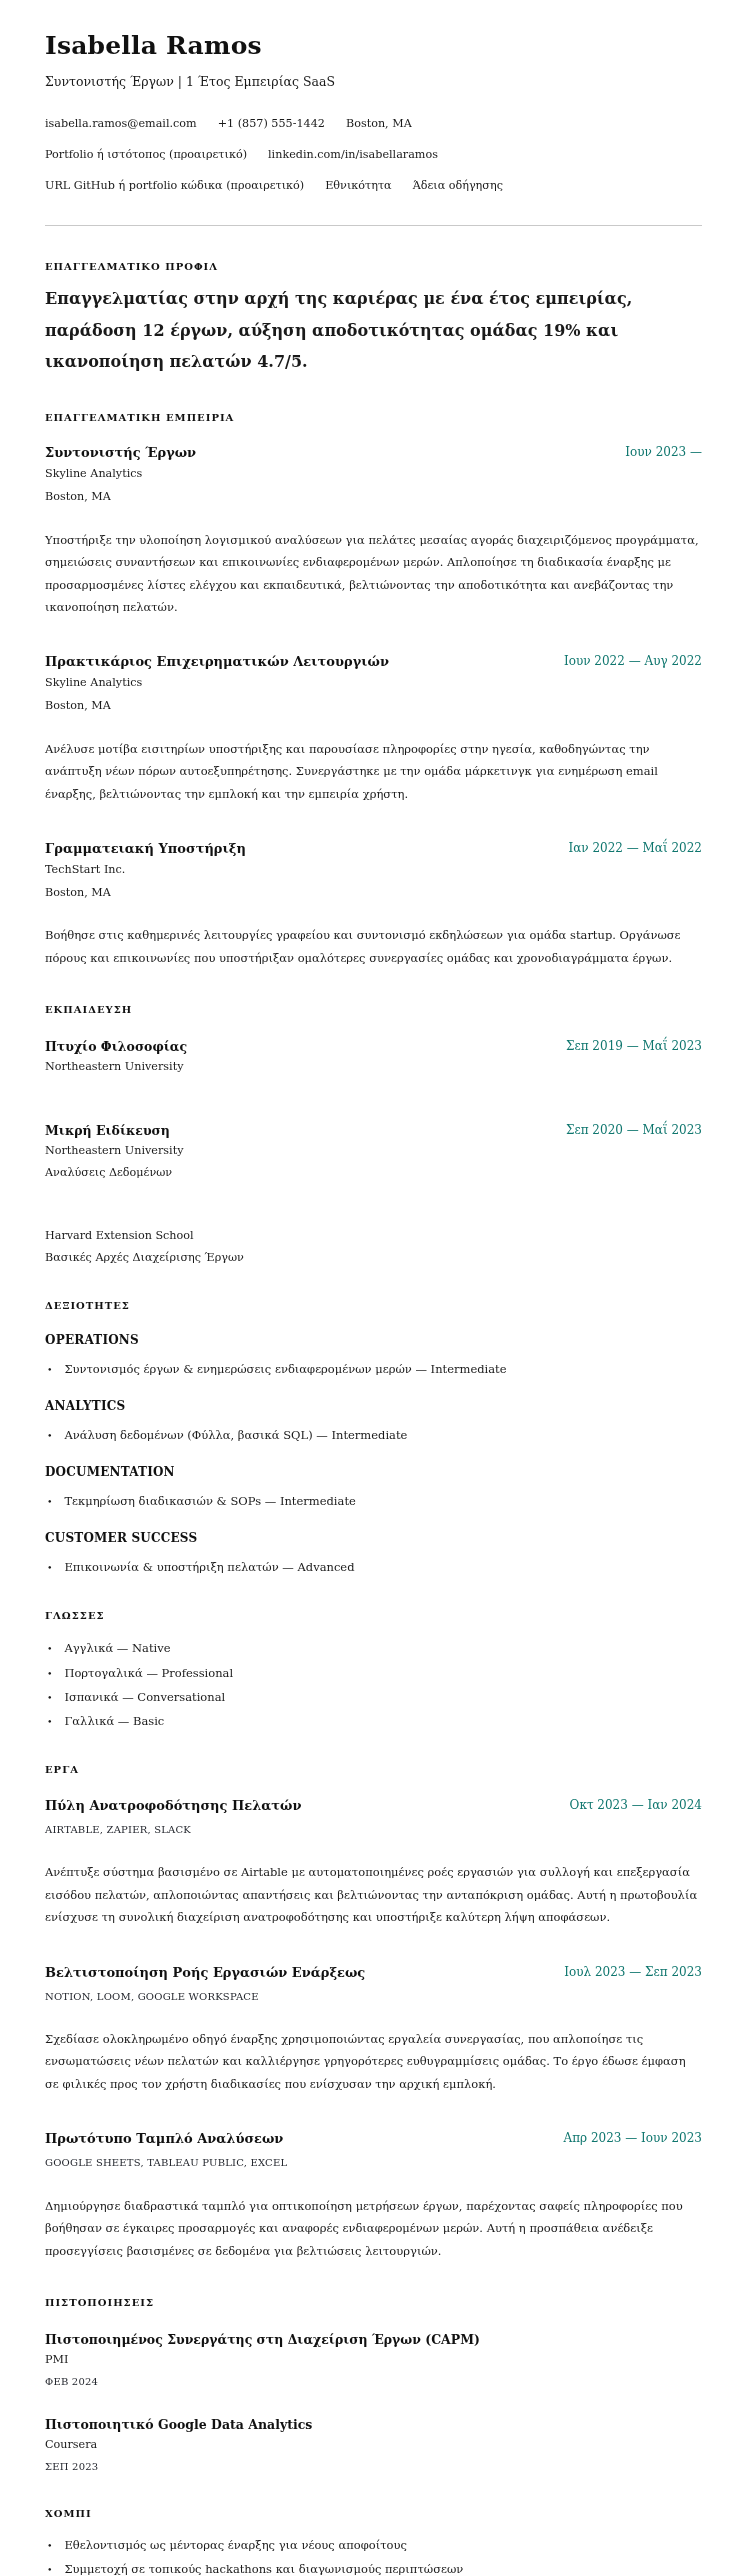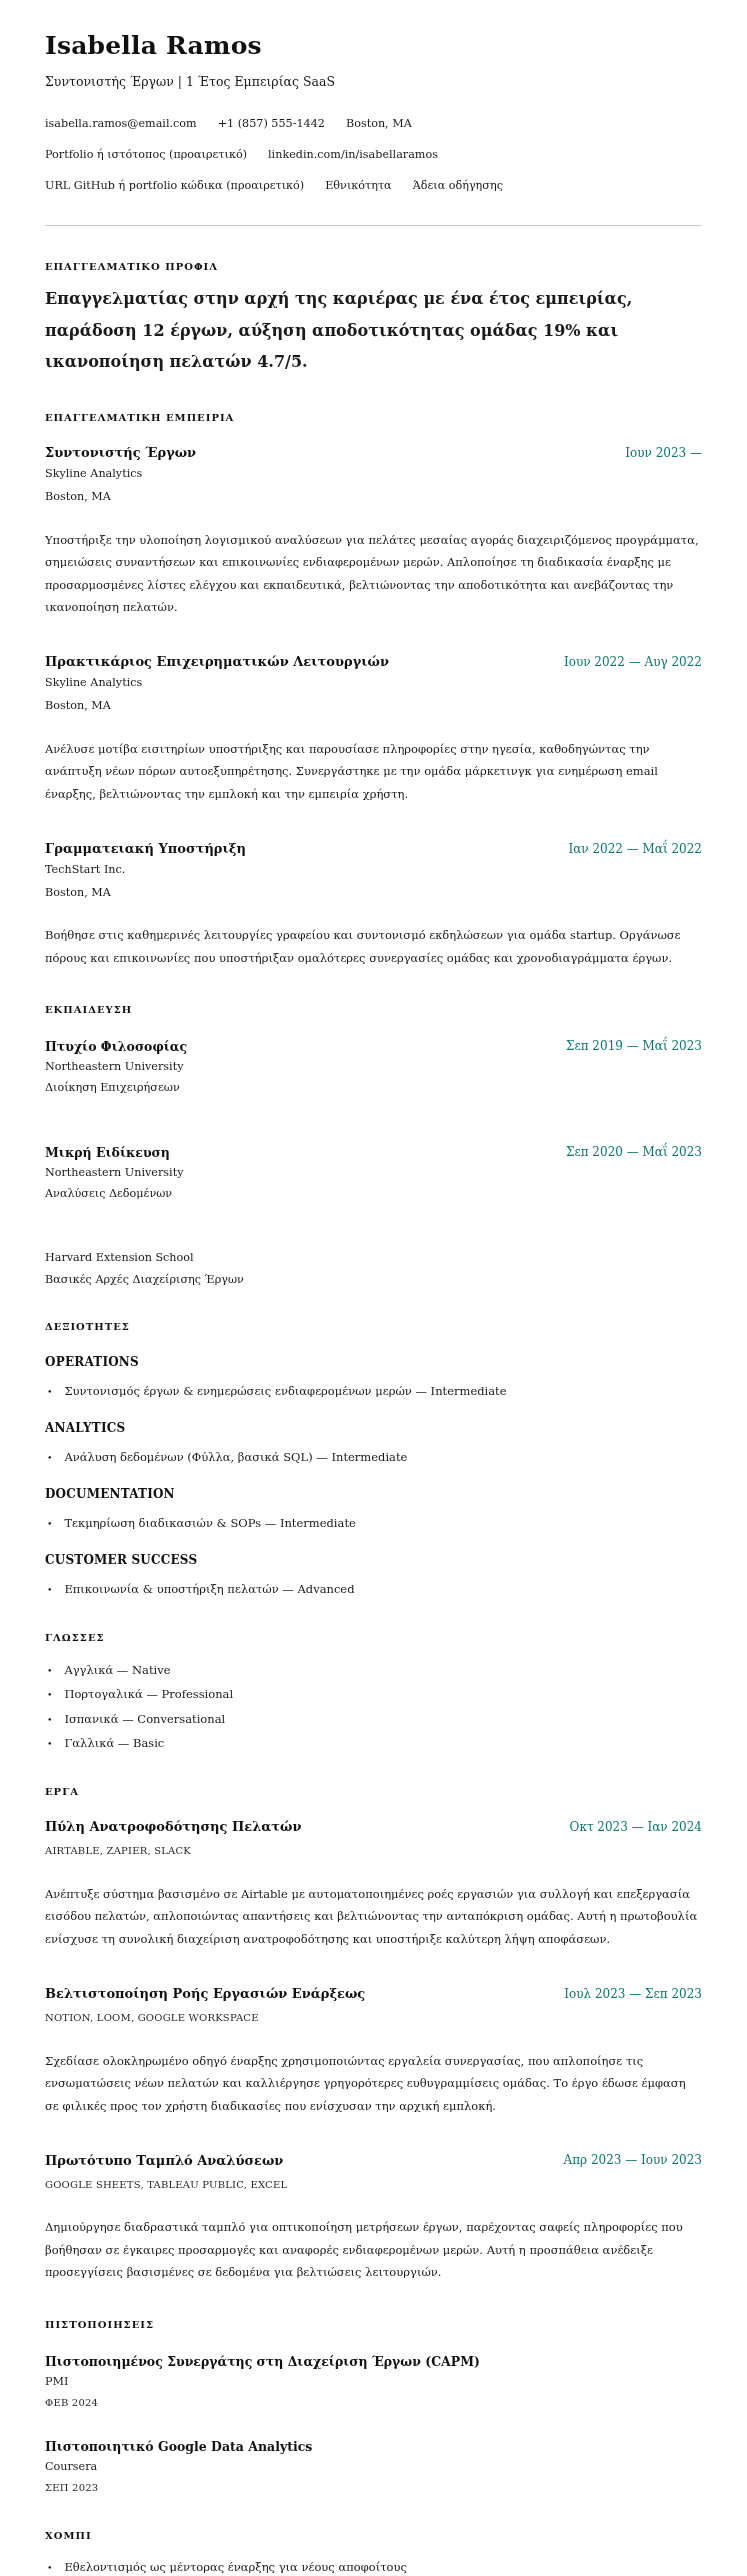--- a/index.html
+++ b/index.html
@@ -76,7 +76,7 @@
   .title-row {
     display: flex;
     justify-content: space-between;
-    align-items: center;
+    align-items: flex-start;
     gap: 12.5px;
   }
   .entry-title {

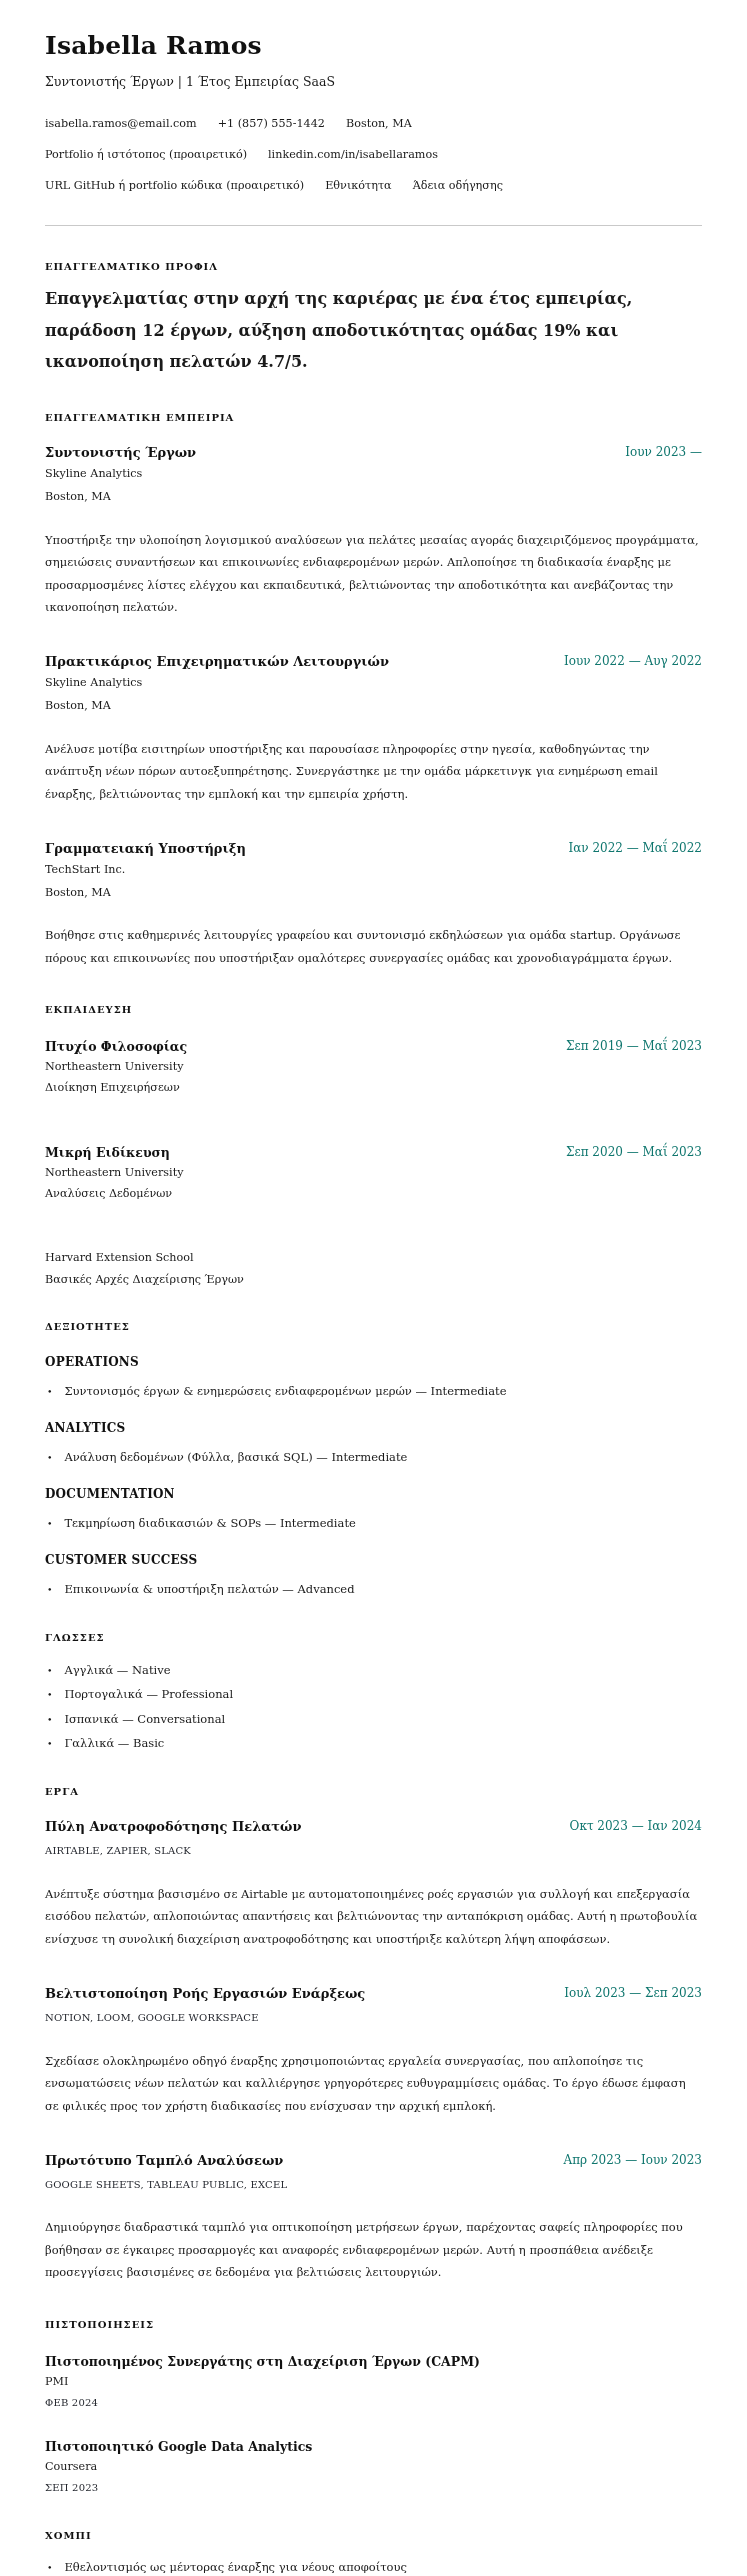--- a/index.html
+++ b/index.html
@@ -267,7 +267,6 @@
         <span class="entry-dates">Σεπ 2019 — Μαΐ 2023</span>
       </div>
       <div class="edu-school">Northeastern University</div>
-      <div class="edu-field">Διοίκηση Επιχειρήσεων</div>
     </article>
 
     <article class="edu-entry">

